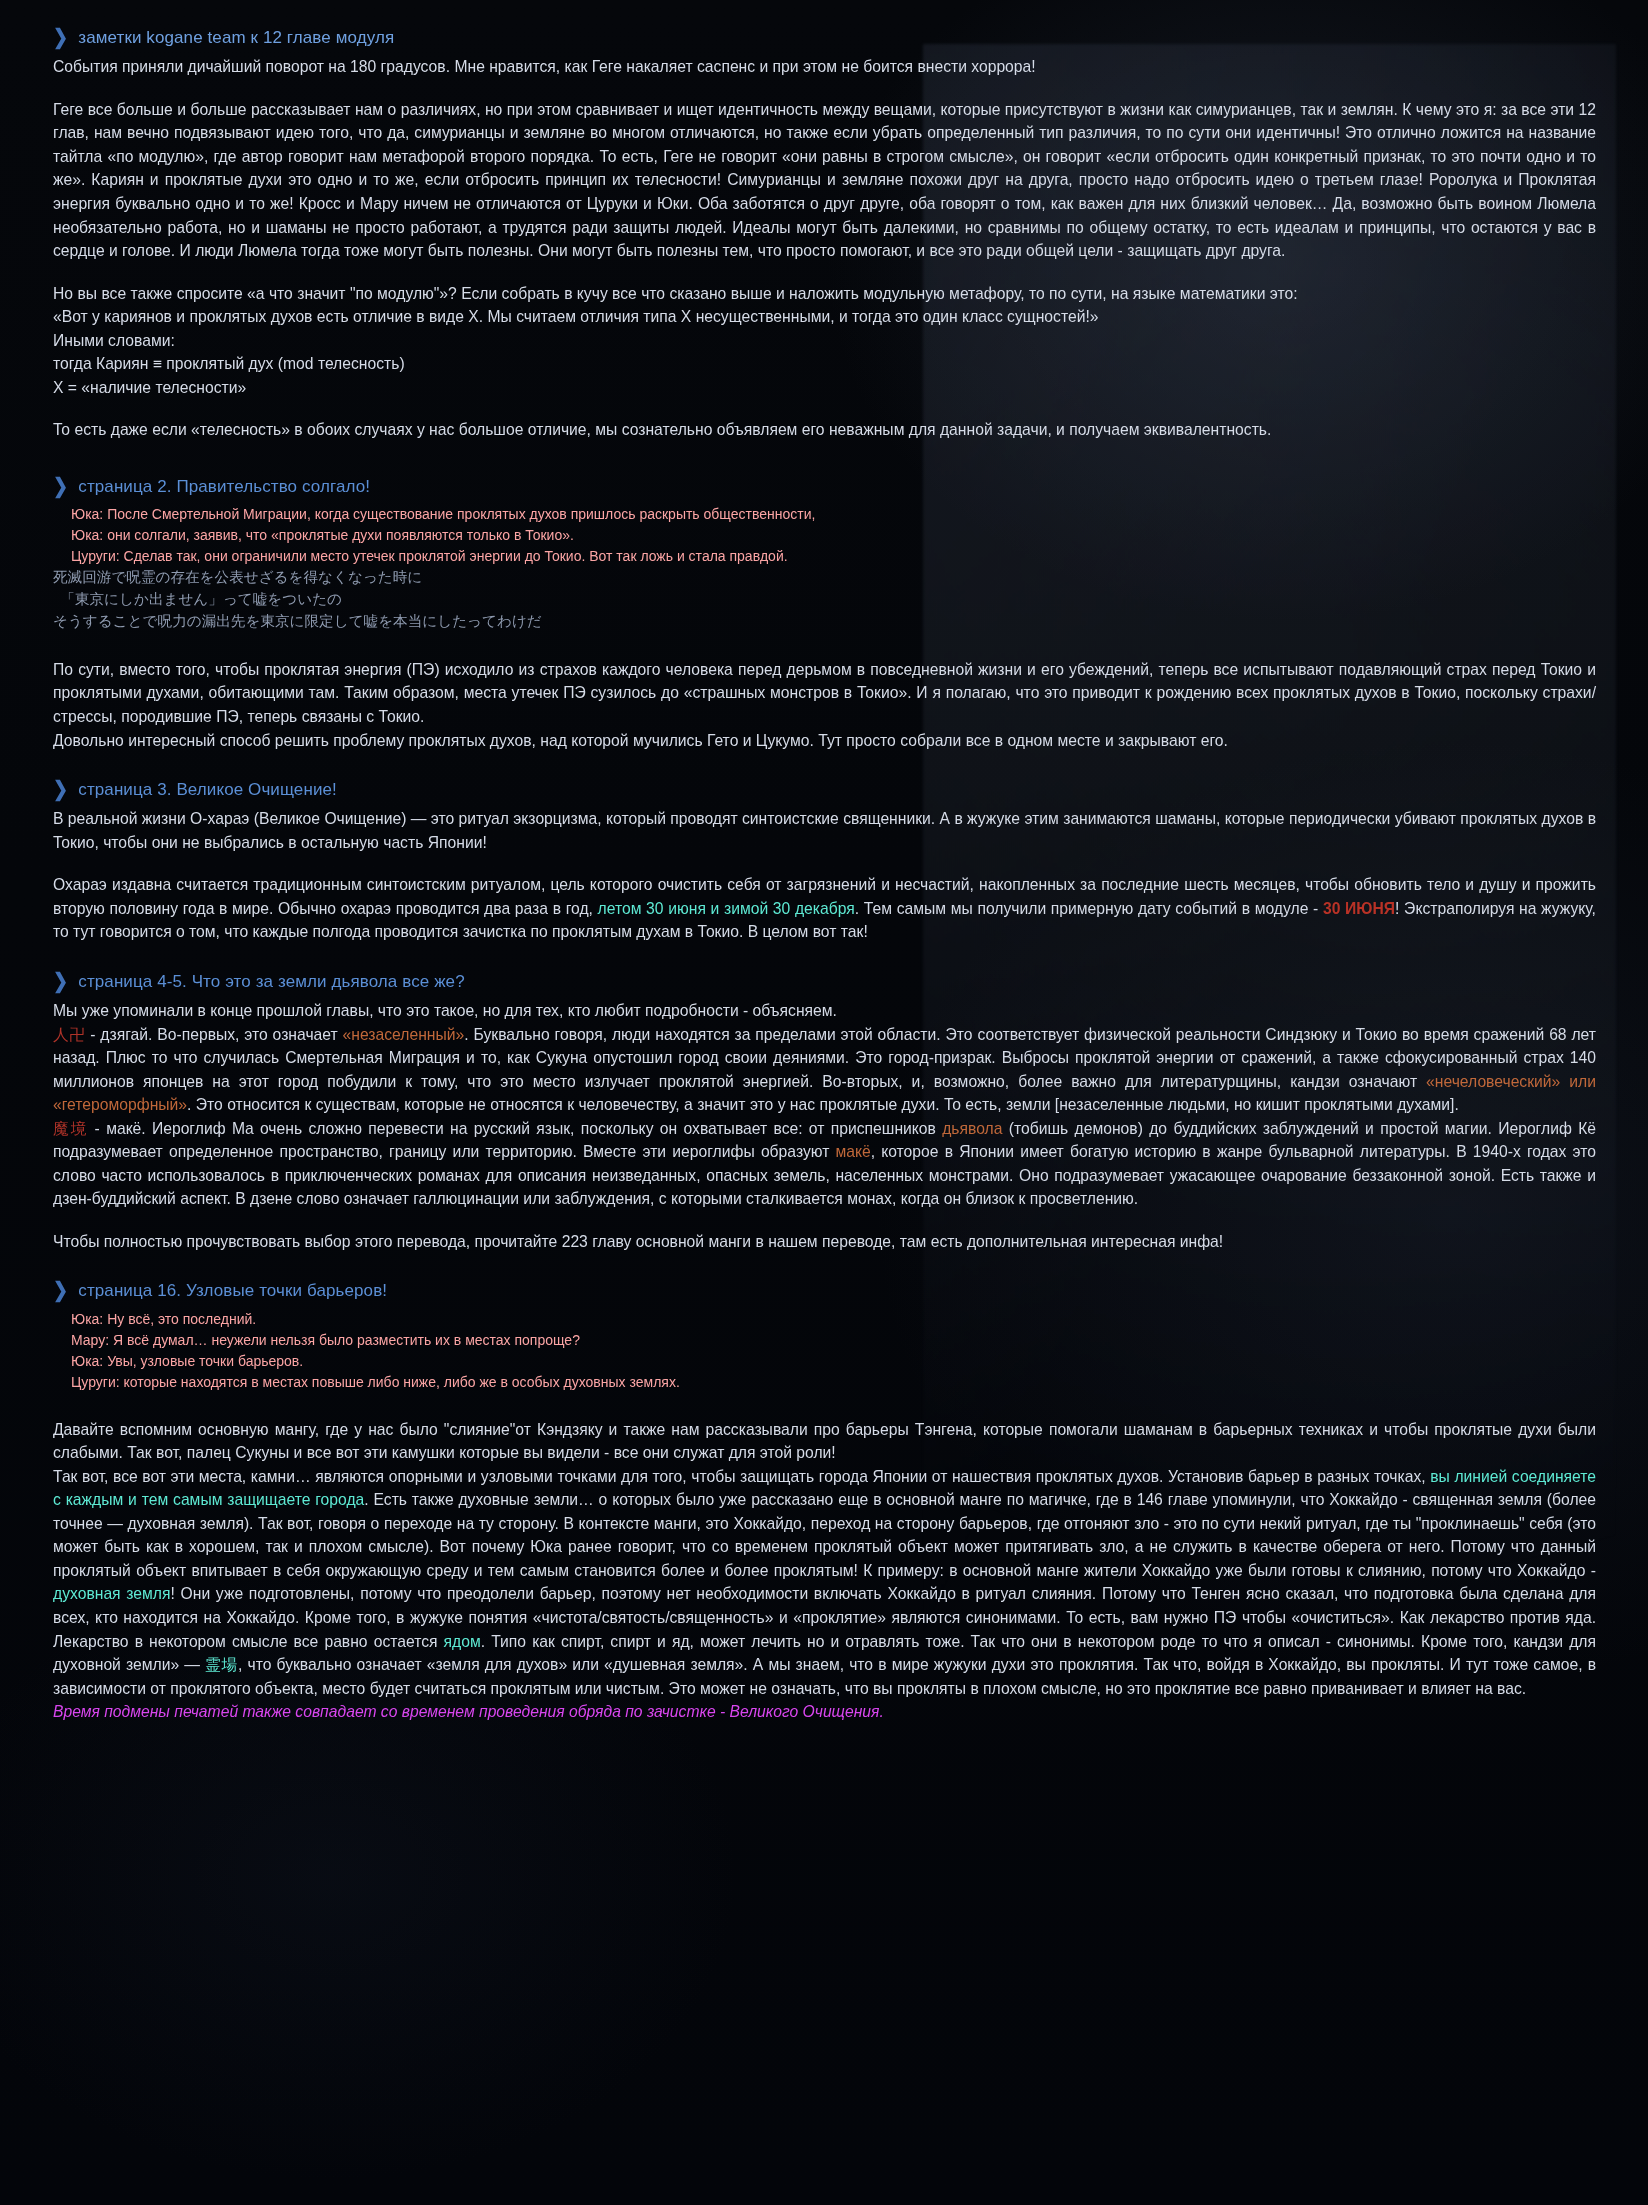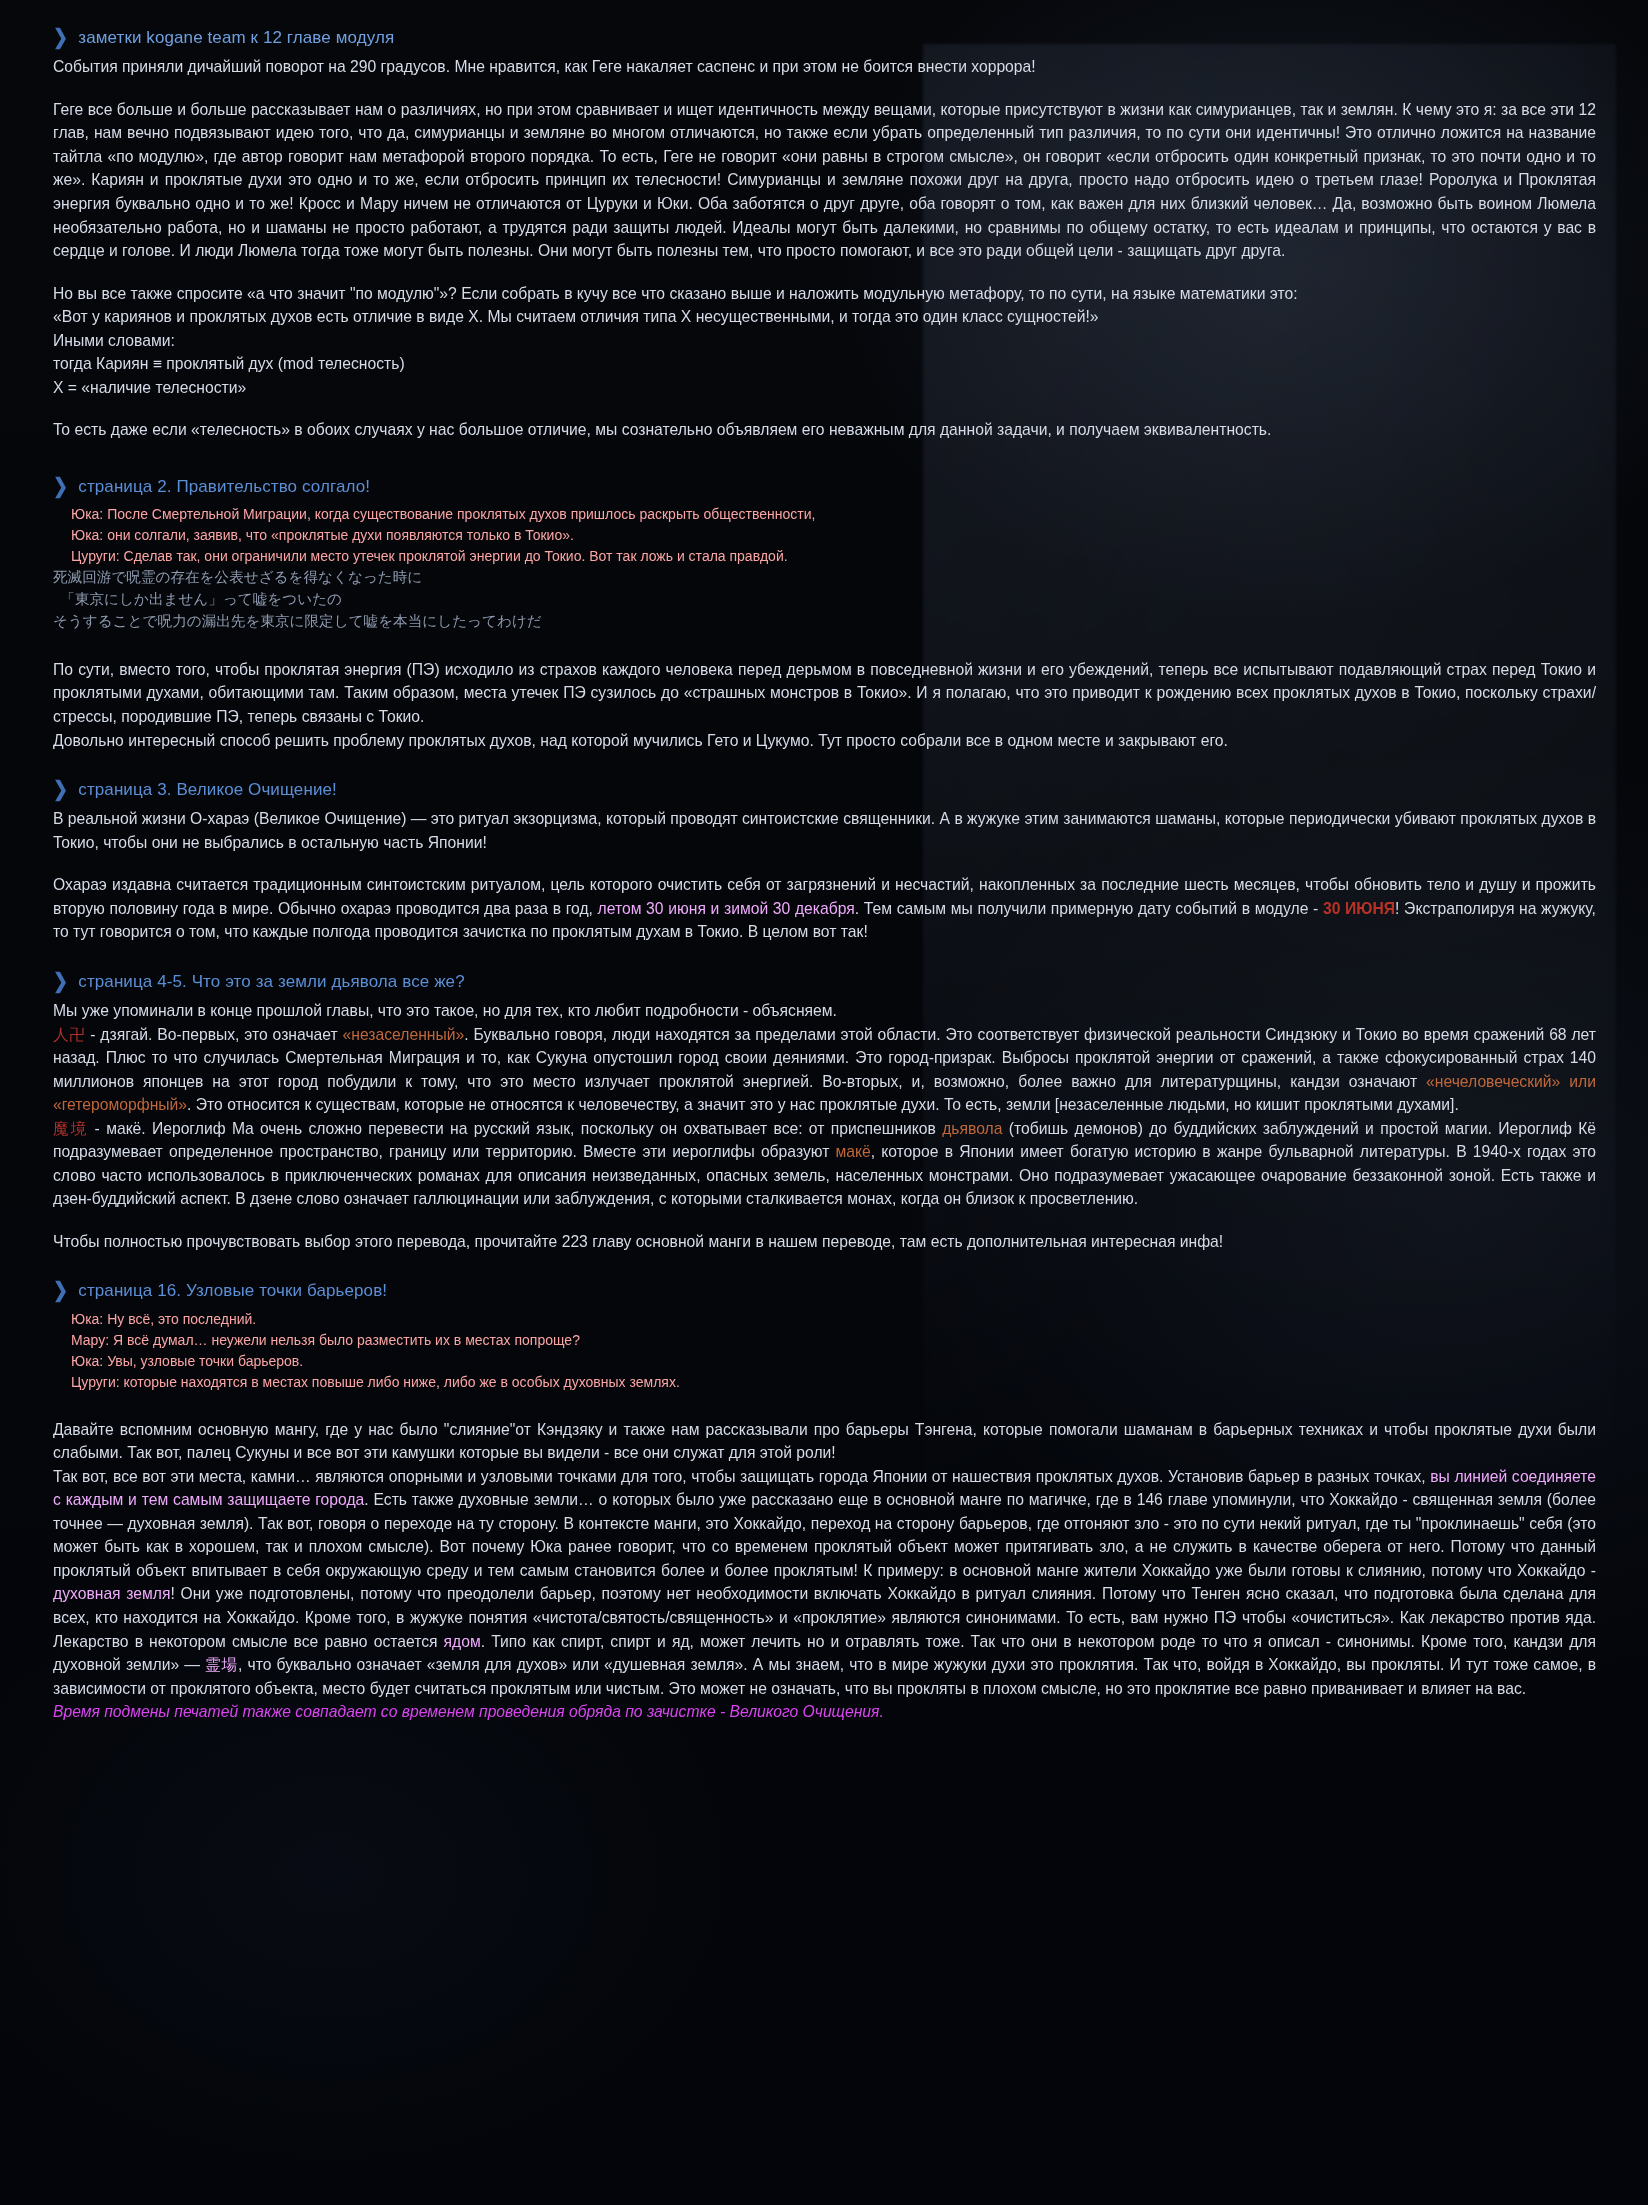--- a/index.html
+++ b/index.html
@@ -105,7 +105,7 @@
   </div>
 
   <div class="block">
-    <p class="line">События приняли дичайший поворот на 290 градусов. Мне нравится, как Геге накаляет саспенс и при этом не боится внести хоррора!</p>
+    <p class="line">События приняли дичайший поворот на 180 градусов. Мне нравится, как Геге накаляет саспенс и при этом не боится внести хоррора!</p>
   </div>
 
   <div class="block">

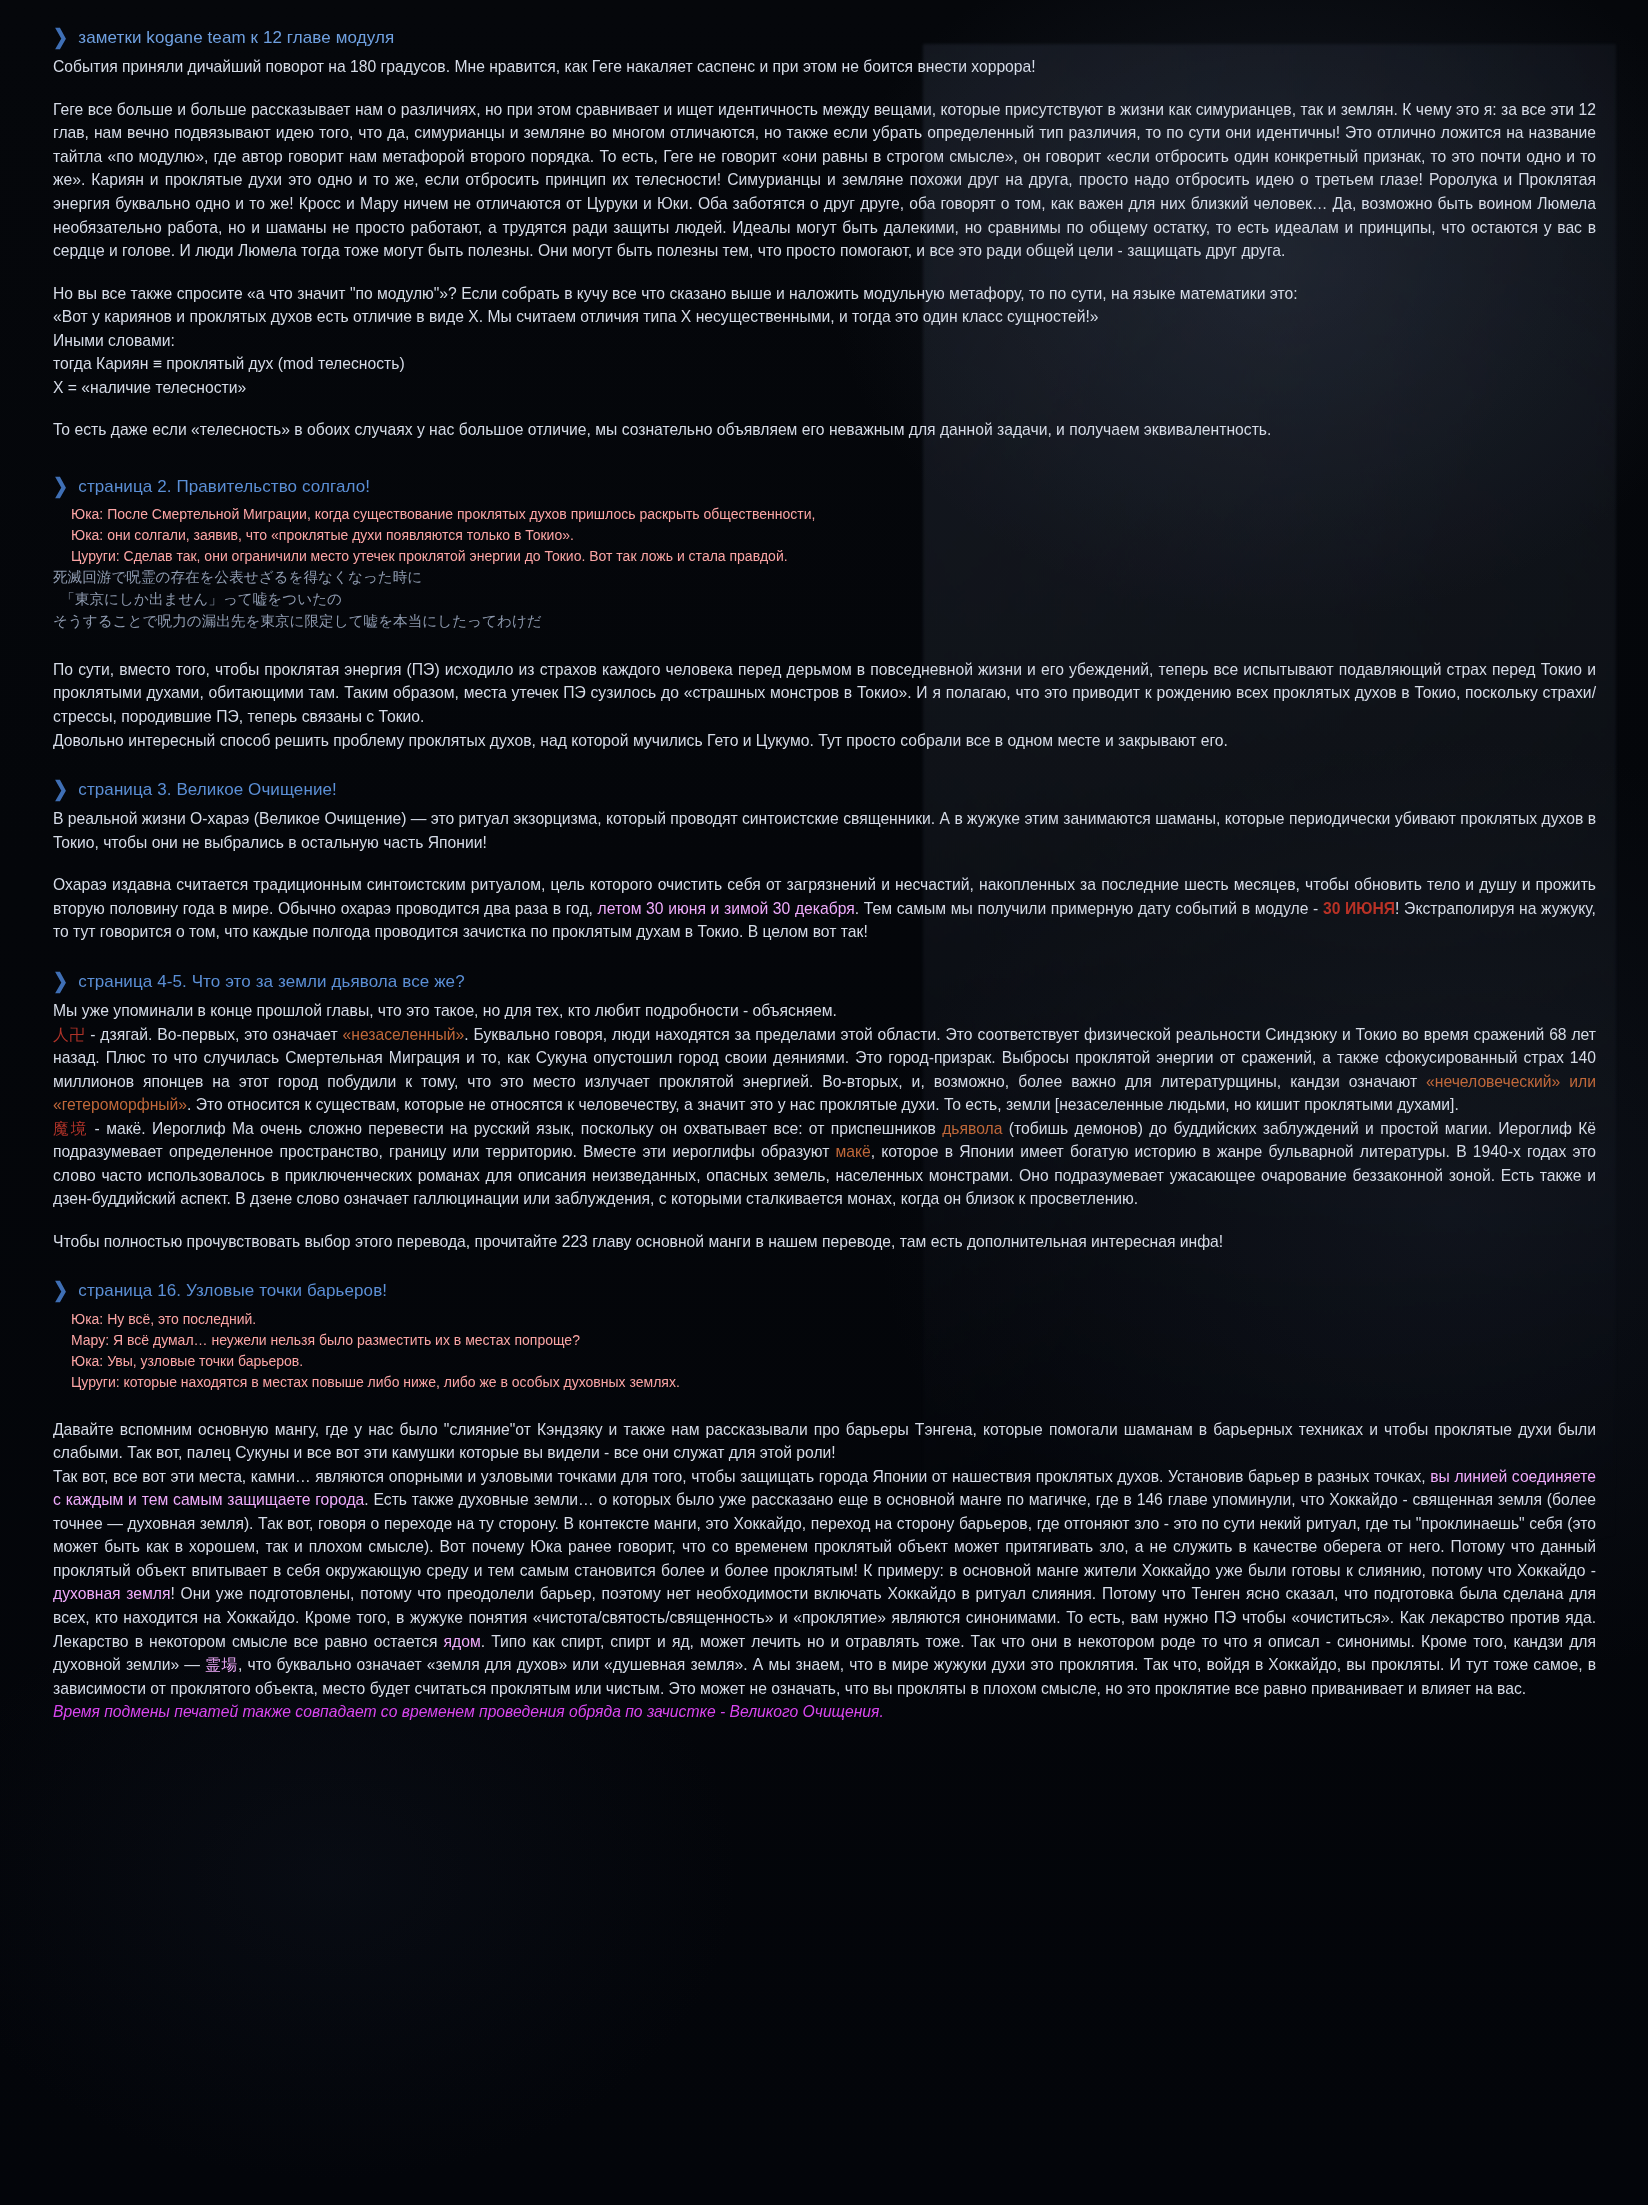--- a/index.html
+++ b/index.html
@@ -78,7 +78,7 @@
   .jp { color: #8f9bb0; font-size: 14.6px; }
   .small-ind { padding-left: 7.3px; }
 
-  .red { color: #f0abfc; }
+  .red { color: #5eead4; }
   .red-b { color: #b93226; font-weight: bold; }
   .orange { color: #c0683a; }
   .ital { font-style: italic; color: #d946ef; }

